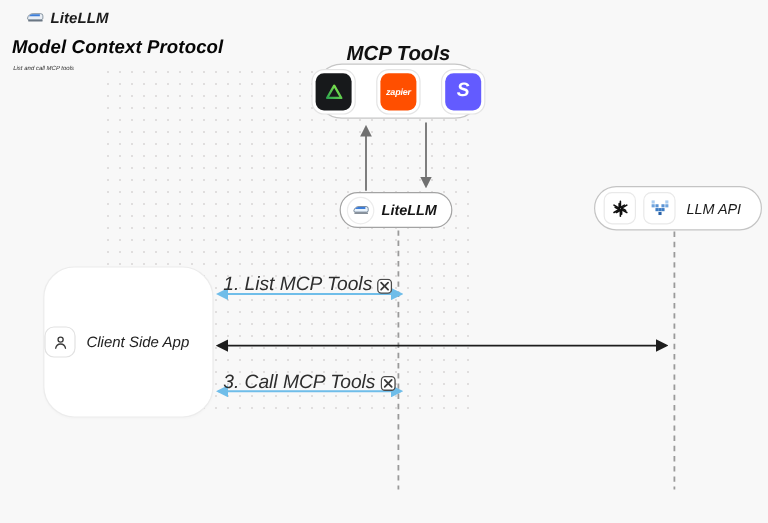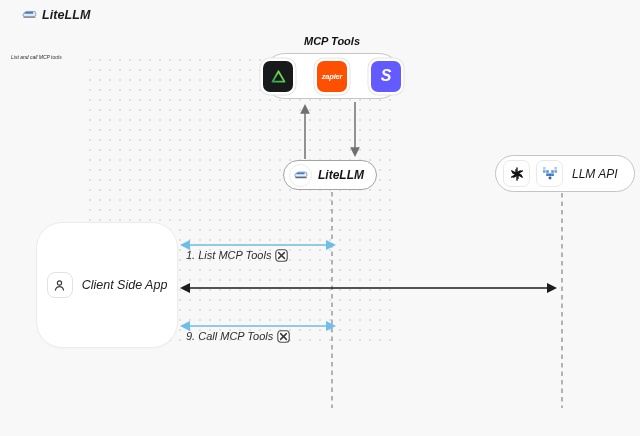--- a/index.html
+++ b/index.html
@@ -102,6 +102,7 @@
     </svg>
     <span class="brand-text">LiteLLM</span>
   </div>
+  <div class="title">Model Context Protocol</div>
   <div class="subtitle">List and call MCP tools</div>
 
   <div class="mcp-label">MCP Tools</div>

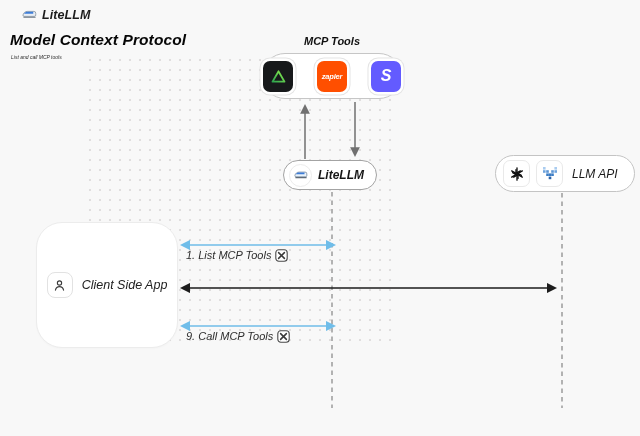--- a/index.html
+++ b/index.html
@@ -24,7 +24,7 @@
   .subtitle{position:absolute; left:11px; top:54px; font-size:5px; color:#2a2a2a;}
 
   
-  .mcp-label{position:absolute; left:262px; top:35px; width:140px; text-align:center; font-size:11px; font-weight:600; color:#111;}
+  .mcp-label{position:absolute; left:262px; top:35px; width:140px; text-align:center; font-size:17px; font-weight:600; color:#111;}
   .mcp-pill{
     position:absolute; left:262px; top:53px; width:140px; height:46px;
     background:#fff; border:1.5px solid #c6c6c6; border-radius:24px;

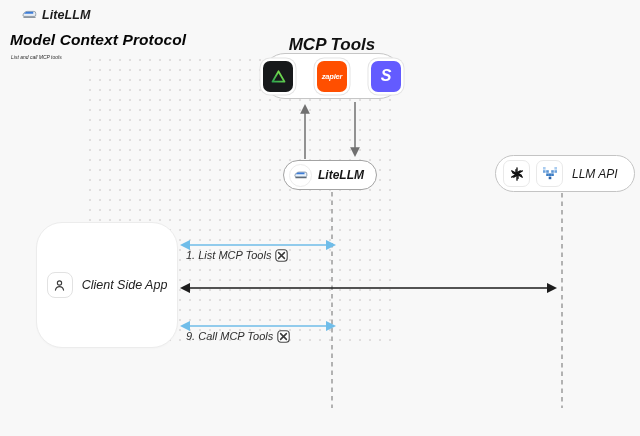--- a/index.html
+++ b/index.html
@@ -54,7 +54,7 @@
   .client-icon-tile{width:26px; height:26px; border-radius:8px; border:1.2px solid #e2e2e2; background:#fff; display:flex; align-items:center; justify-content:center; box-sizing:border-box;}
 
   
-  .step-label{position:absolute; display:flex; align-items:flex-start; gap:4px; font-size:11px; font-weight:500; color:#2d2d2d;margin-top:20px;}
+  .step-label{position:absolute; display:flex; align-items:center; gap:4px; font-size:16px; font-weight:500; color:#2d2d2d;}
   .step-1{left:186px; top:229px;}
   .step-2{left:186px; top:272px;}
   .step-3{left:186px; top:310px;}

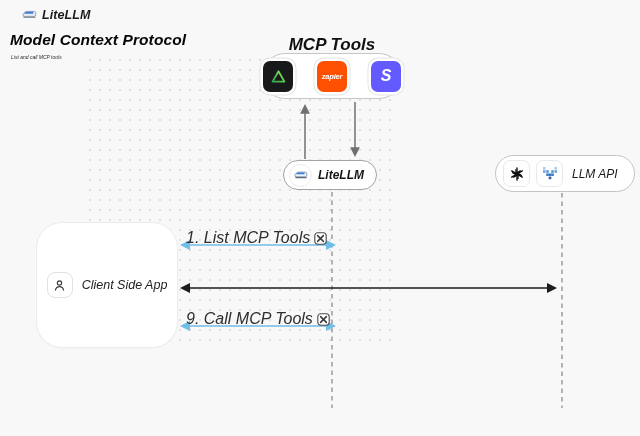--- a/index.html
+++ b/index.html
@@ -49,7 +49,7 @@
   .llm-node{left:495px; top:155px; width:140px; height:37px; border:1.4px solid #c4c4c4; border-radius:19px; padding-left:7px; gap:6px;text-align:center;}
   .llm-node .label{font-size:12px; font-weight:500; color:#1b1b1b; margin-left:3px;}
   .mini-tile{width:27px; height:27px; border-radius:7px; border:1.2px solid #e9e9e9; background:#fff; display:flex; align-items:center; justify-content:center; box-sizing:border-box;}
-  .client-node{left:36px; top:222px; width:142px; height:126px; border:1.5px solid #ececec; border-radius:26px; justify-content:center; gap:9px; box-shadow:0 1px 2px rgba(0,0,0,.02);}
+  .client-node{left:36px; top:222px; width:142px; height:126px; border:1.5px solid #ececec; border-radius:26px; justify-content:flex-start; gap:9px; box-shadow:0 1px 2px rgba(0,0,0,.02);}
   .client-node .label{font-size:12.5px; font-weight:500; color:#222;}
   .client-icon-tile{width:26px; height:26px; border-radius:8px; border:1.2px solid #e2e2e2; background:#fff; display:flex; align-items:center; justify-content:center; box-sizing:border-box;}
 

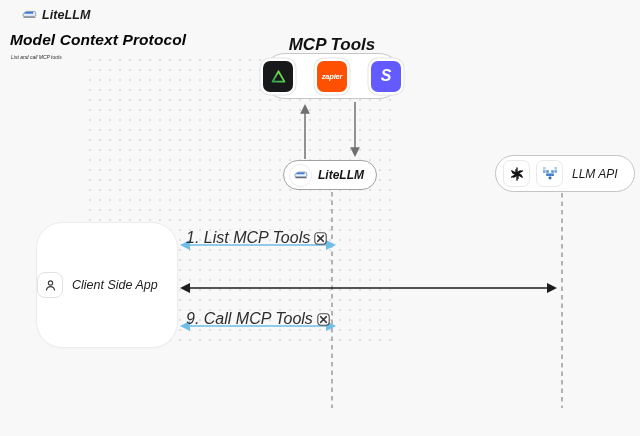--- a/index.html
+++ b/index.html
@@ -182,7 +182,7 @@
     </svg>
   </div>
   <div class="step-label step-3">
-    <span>9. Call MCP Tools</span>
+    <span>3. Call MCP Tools</span>
     <svg width="13" height="13" viewBox="0 0 13 13">
       <rect x="0.8" y="0.8" width="11.4" height="11.4" rx="3" fill="#fff" stroke="#4a4a4a" stroke-width="1.1"></rect>
       <line x1="3.6" y1="3.6" x2="9.4" y2="9.4" stroke="#3a3a3a" stroke-width="1.5" stroke-linecap="round"></line>

